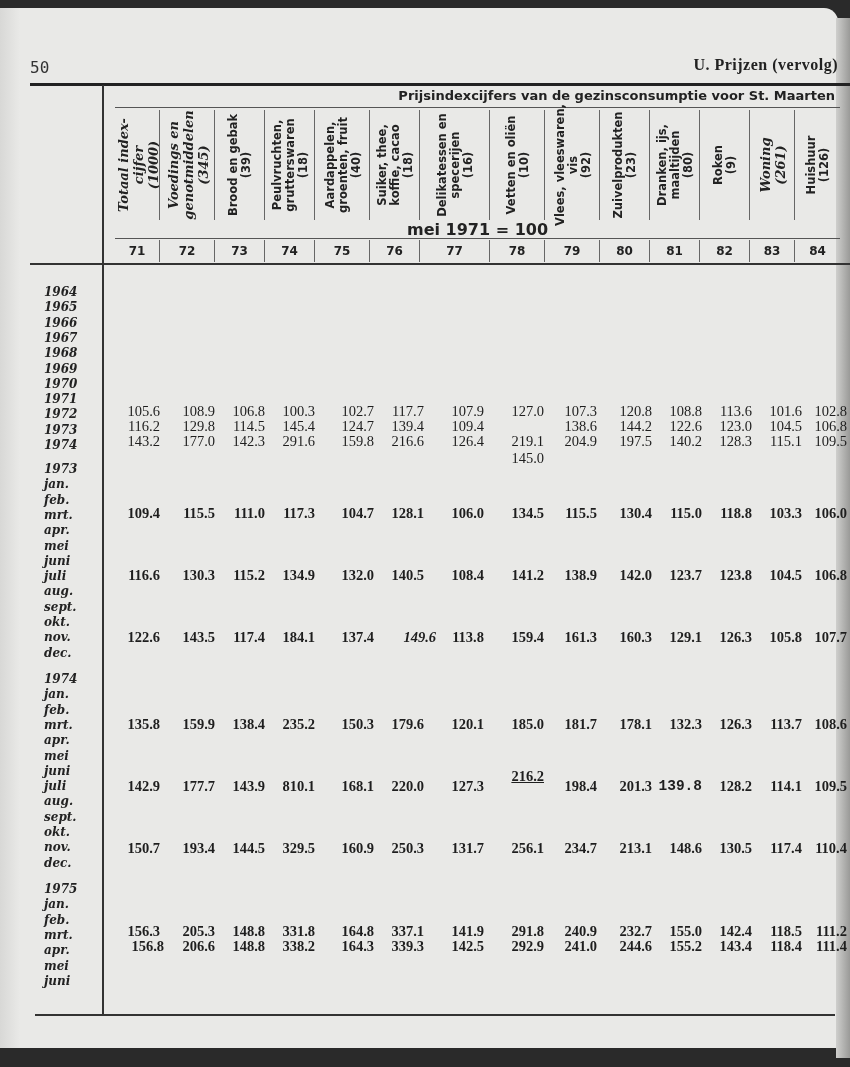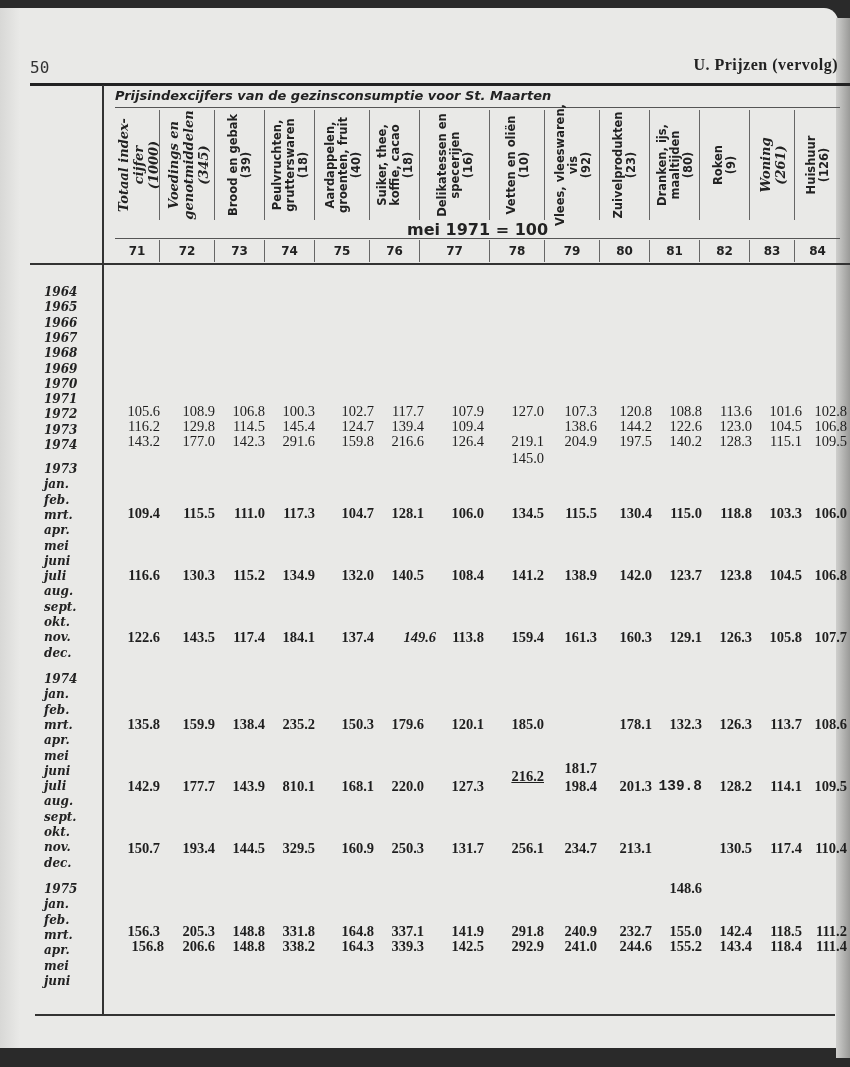--- a/index.html
+++ b/index.html
@@ -25,8 +25,8 @@
   .bottom-rule { position: absolute; left: 35px; top: 1014px; width: 800px; height: 2px; background: #333; }
   .stub-rule { position: absolute; left: 102px; top: 85px; width: 2px; height: 930px; background: #333; }
 
-  .banner { position: absolute; left: 115px; top: 88px; width: 720px; text-align: left;
-    font-family: "DejaVu Sans", sans-serif; font-size: 13px; color: #222; font-weight: bold; font-style: italic; }
+  .banner { position: absolute; left: 115px; top: 88px; width: 720px; text-align: right;
+    font-family: "DejaVu Sans", sans-serif; font-size: 13px; color: #222; font-weight: bold; }
   .banner-rule { position: absolute; left: 115px; top: 107px; width: 725px; height: 1px; background: #555; }
 
   .colhead { position: absolute; top: 110px; height: 110px; }

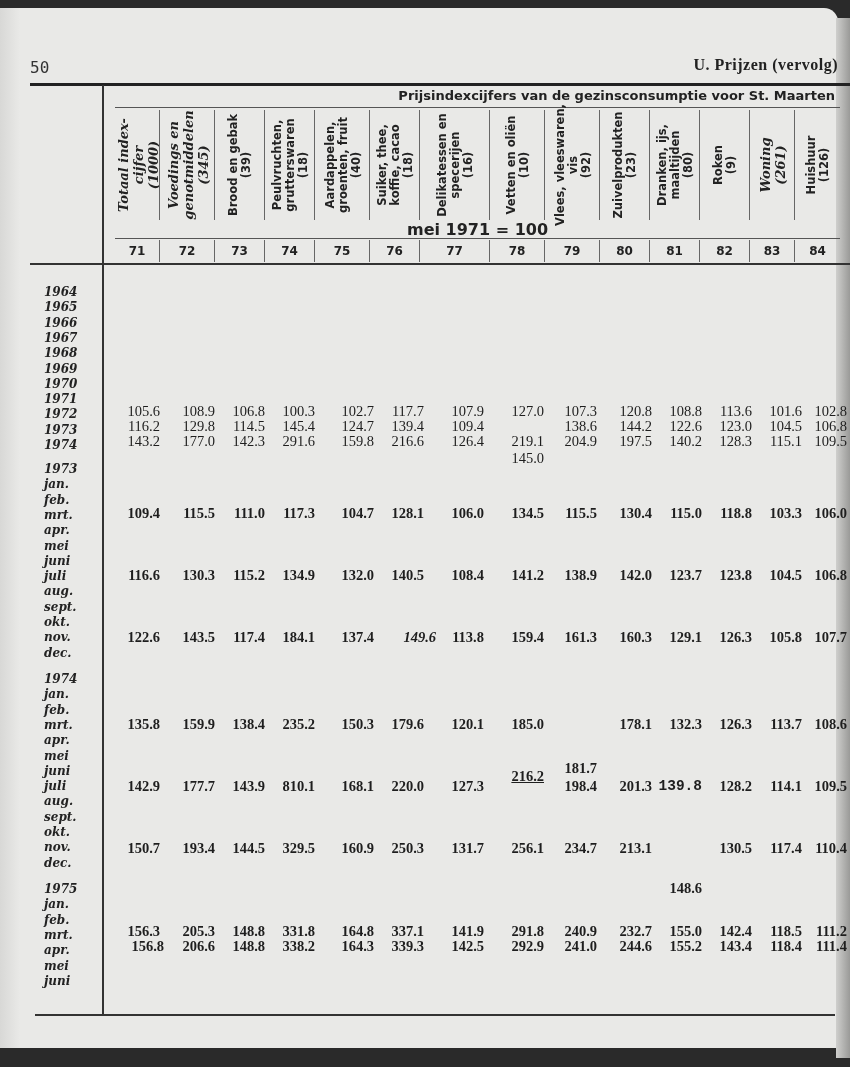--- a/index.html
+++ b/index.html
@@ -308,7 +308,7 @@
     <div class="val b" style="top: 716px; left: 372px;">179.6</div>
     <div class="val b" style="top: 716px; left: 432px;">120.1</div>
     <div class="val b" style="top: 716px; left: 492px;">185.0</div>
-    <div class="val b" style="top: 716px; left: 545px; margin-top: 44px;">181.7</div>
+    <div class="val b" style="top: 716px; left: 545px;">181.7</div>
     <div class="val b" style="top: 716px; left: 600px;">178.1</div>
     <div class="val b" style="top: 716px; left: 650px;">132.3</div>
     <div class="val b" style="top: 716px; left: 700px;">126.3</div>

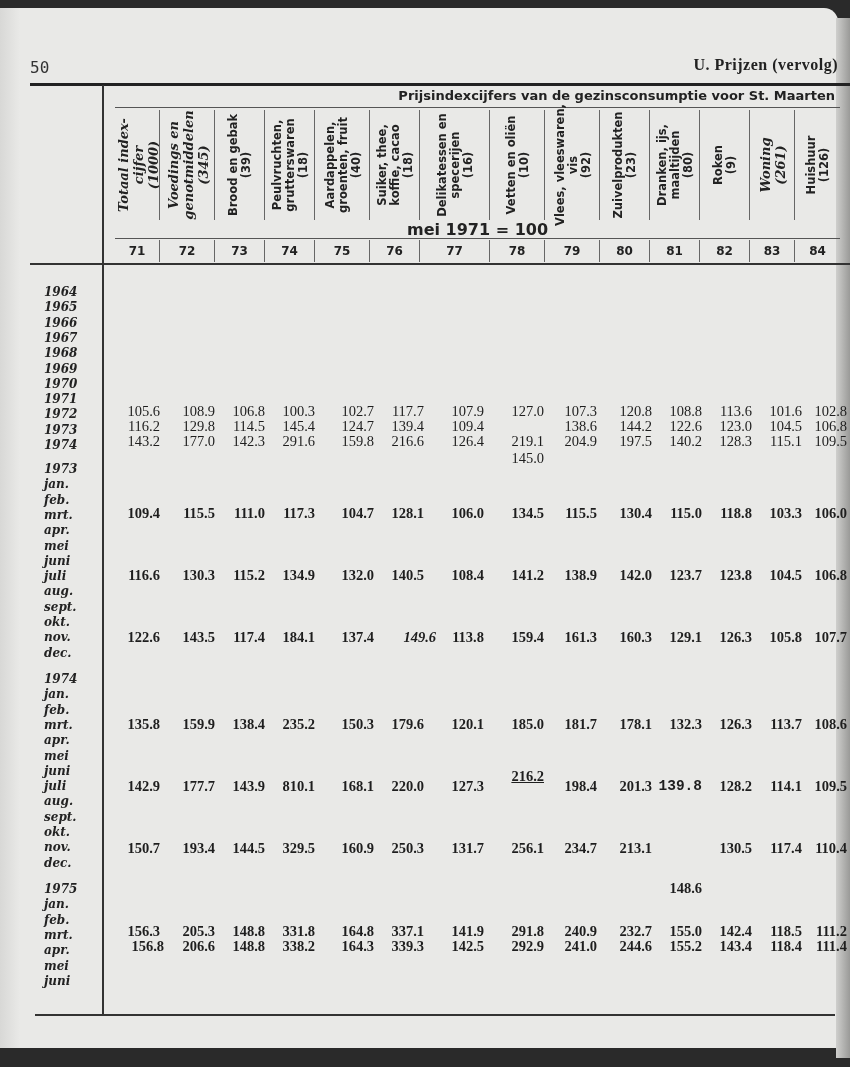--- a/index.html
+++ b/index.html
@@ -338,7 +338,7 @@
     <div class="val b" style="top: 840px; left: 492px;">256.1</div>
     <div class="val b" style="top: 840px; left: 545px;">234.7</div>
     <div class="val b" style="top: 840px; left: 600px;">213.1</div>
-    <div class="val b" style="top: 840px; left: 650px; margin-top: 40px;">148.6</div>
+    <div class="val b" style="top: 840px; left: 650px;">148.6</div>
     <div class="val b" style="top: 840px; left: 700px;">130.5</div>
     <div class="val b" style="top: 840px; left: 750px;">117.4</div>
     <div class="val b" style="top: 840px; left: 795px;">110.4</div>

